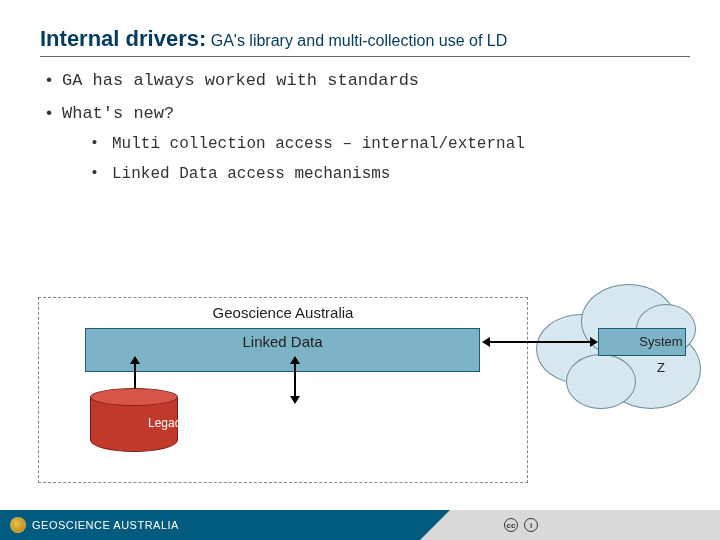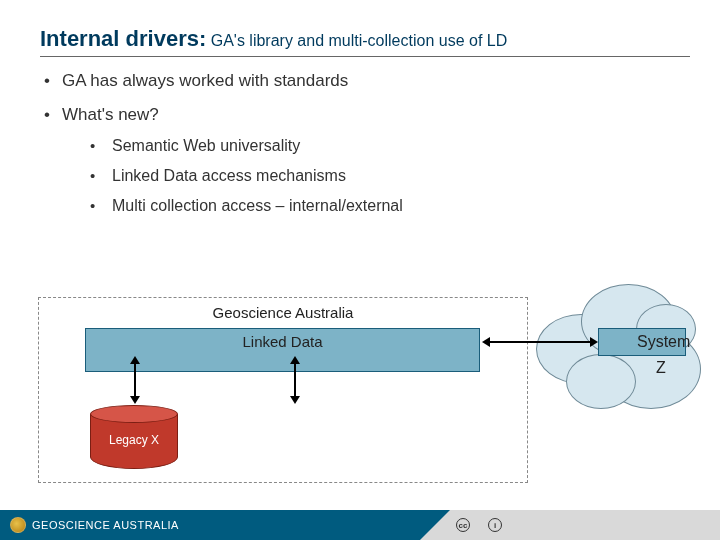--- a/index.html
+++ b/index.html
@@ -11,7 +11,7 @@
   .title-main { font-size: 22px; font-weight: bold; color: #003a5d; display: inline; }
   .title-sub  { font-size: 16px; font-weight: normal; color: #003a5d; display: inline; }
 
-  ul.lvl1 { list-style: none; padding-left: 0; }
+  ul.lvl1 { list-style: none; padding-left: 0; font-family: Liberation Mono, monospace; }
   ul.lvl1 > li { font-size: 17px; color: #333; margin: 14px 0 0 0; padding-left: 22px; position: relative; }
   ul.lvl1 > li::before { content: "•"; position: absolute; left: 4px; color: #333; }
   ul.lvl2 { list-style: none; padding-left: 0; margin-top: 6px; }

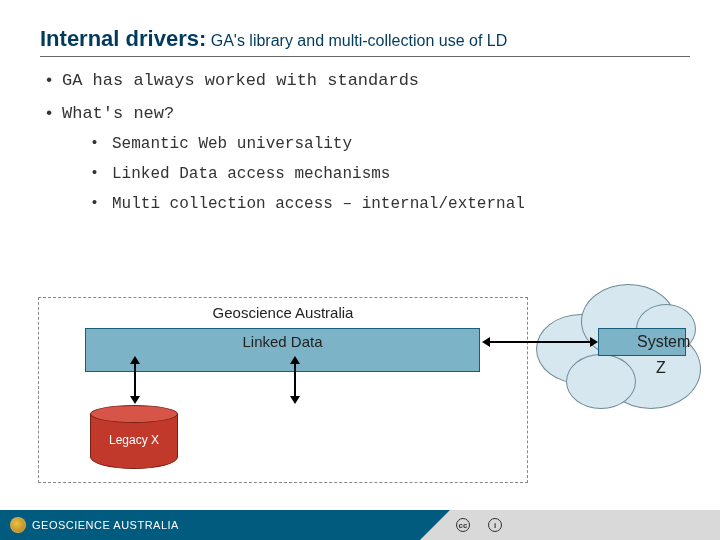--- a/index.html
+++ b/index.html
@@ -78,7 +78,6 @@
       <li>
         <span>What's new?</span>
         <ul class="lvl2">
-          <li><span>Semantic Web universality</span></li>
           <li><span>Linked Data access mechanisms</span></li>
           <li><span>Multi collection access – internal/external</span></li>
         </ul>

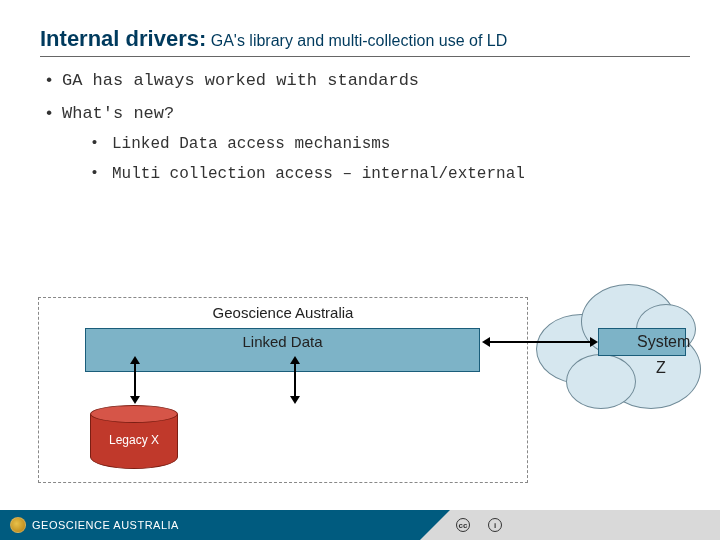--- a/index.html
+++ b/index.html
@@ -78,8 +78,8 @@
       <li>
         <span>What's new?</span>
         <ul class="lvl2">
+          <li><span>Multi collection access – internal/external</span></li>
           <li><span>Linked Data access mechanisms</span></li>
-          <li><span>Multi collection access – internal/external</span></li>
         </ul>
       </li>
     </ul>

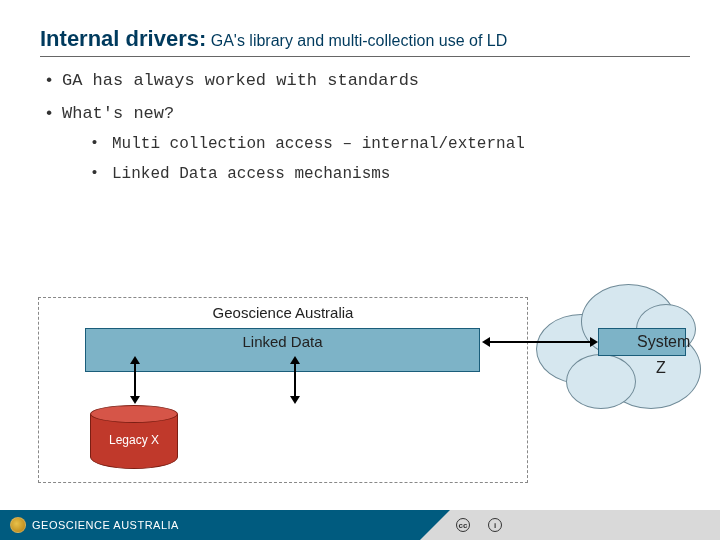--- a/index.html
+++ b/index.html
@@ -51,7 +51,7 @@
   .cloud .b3 { width: 100px; height: 80px; left: 75px; top: 55px; }
   .cloud .b4 { width: 70px; height: 55px; left: 40px; top: 80px; }
   .cloud .b5 { width: 60px; height: 50px; left: 110px; top: 30px; }
-  .sysz { position: absolute; left: 560px; top: 36px; width: 88px; height: 28px; border: 1px solid #1a5d7a; background: #7db3c7; text-align: center; font-size: 16px; line-height: 26px; padding-left: 38px; }
+  .sysz { position: absolute; left: 560px; top: 36px; width: 88px; height: 28px; border: 1px solid #1a5d7a; background: #7db3c7; text-align: center; font-size: 13px; line-height: 26px; padding-left: 38px; }
 
   
   .footer { position: absolute; left: 0; bottom: 0; width: 720px; height: 30px; background: #005b7f; display: flex; align-items: center; padding: 0 10px; }

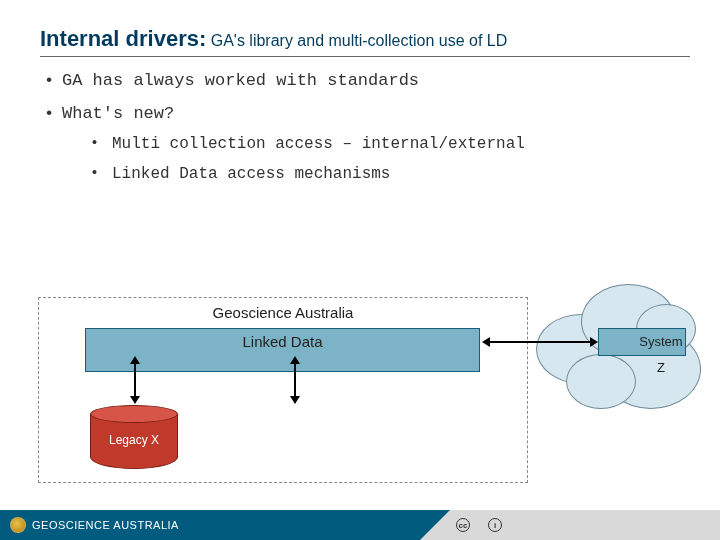--- a/index.html
+++ b/index.html
@@ -113,7 +113,7 @@
     <div class="arrow-up arrow-up-head-top" style="left:252px; top:64px;"></div>
     <div class="arrow-up arrow-up-head-bot" style="left:252px; top:104px;"></div>
 
-    <div class="cyl red" style="left:52px; top:113px;">
+    <div class="cyl red" style="left:52px; top:96px;padding-left:39px;">
       <div class="body"></div>
         <div class="top"></div>
       <div class="label">Legacy X</div>

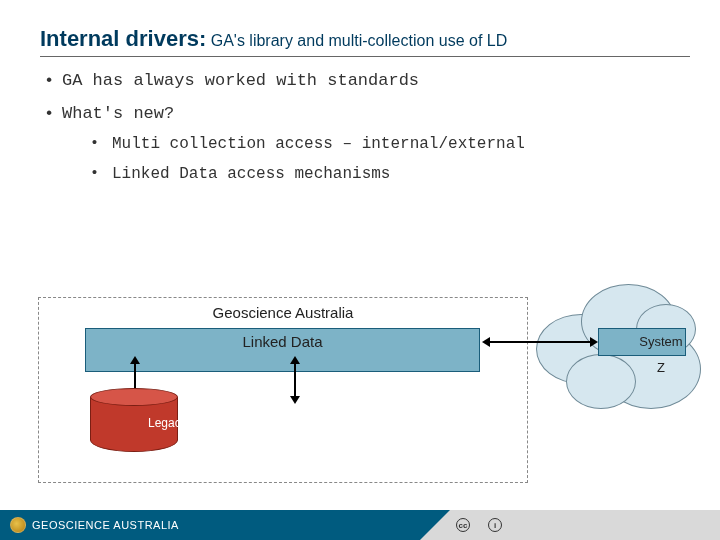--- a/index.html
+++ b/index.html
@@ -58,7 +58,7 @@
   .footer .brand { color: #fff; font-size: 11px; letter-spacing: 0.5px; display: flex; align-items: center; gap: 6px; }
   .footer .brand .gaicon { width: 16px; height: 16px; border-radius: 50%; background: radial-gradient(circle at 40% 40%, #e8c14a, #b37e12); border: 1px solid #fff3; }
   .tail { position: absolute; right: 0; bottom: 0; width: 300px; height: 30px; background: #d9d9d9; clip-path: polygon(10% 0, 100% 0, 100% 100%, 0 100%); display: flex; align-items: center; padding-left: 36px; gap: 8px; font-size: 9px; color: #333; }
-  .cc { display: inline-flex; align-items: center; gap: 18px; }
+  .cc { display: inline-flex; align-items: center; gap: 6px; margin-left: 48px; }
   .cc .circ { width: 14px; height: 14px; border: 1px solid #333; border-radius: 50%; display: inline-flex; align-items: center; justify-content: center; font-size: 8px; font-weight: bold; }
 </style>
 </head>

